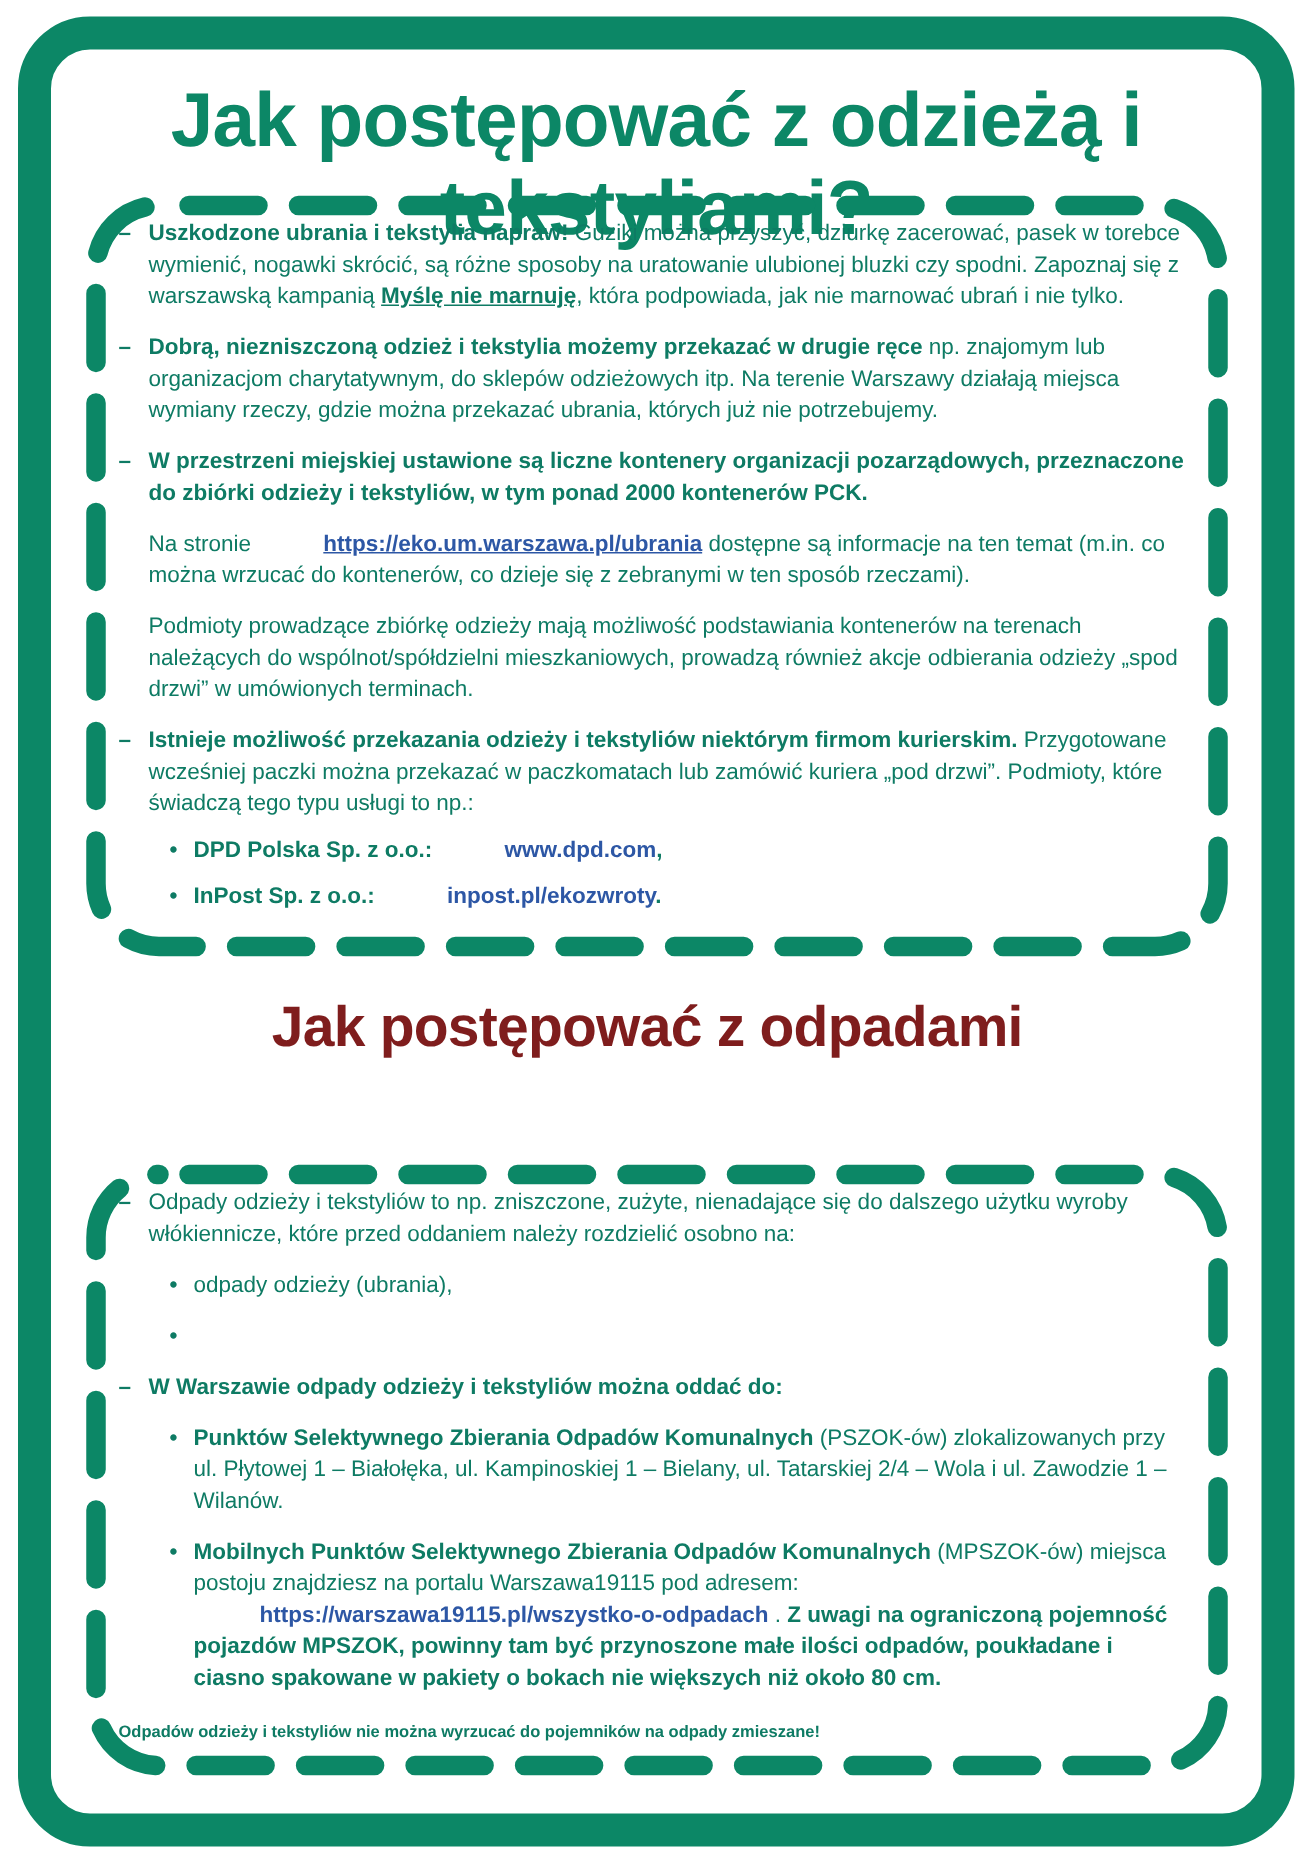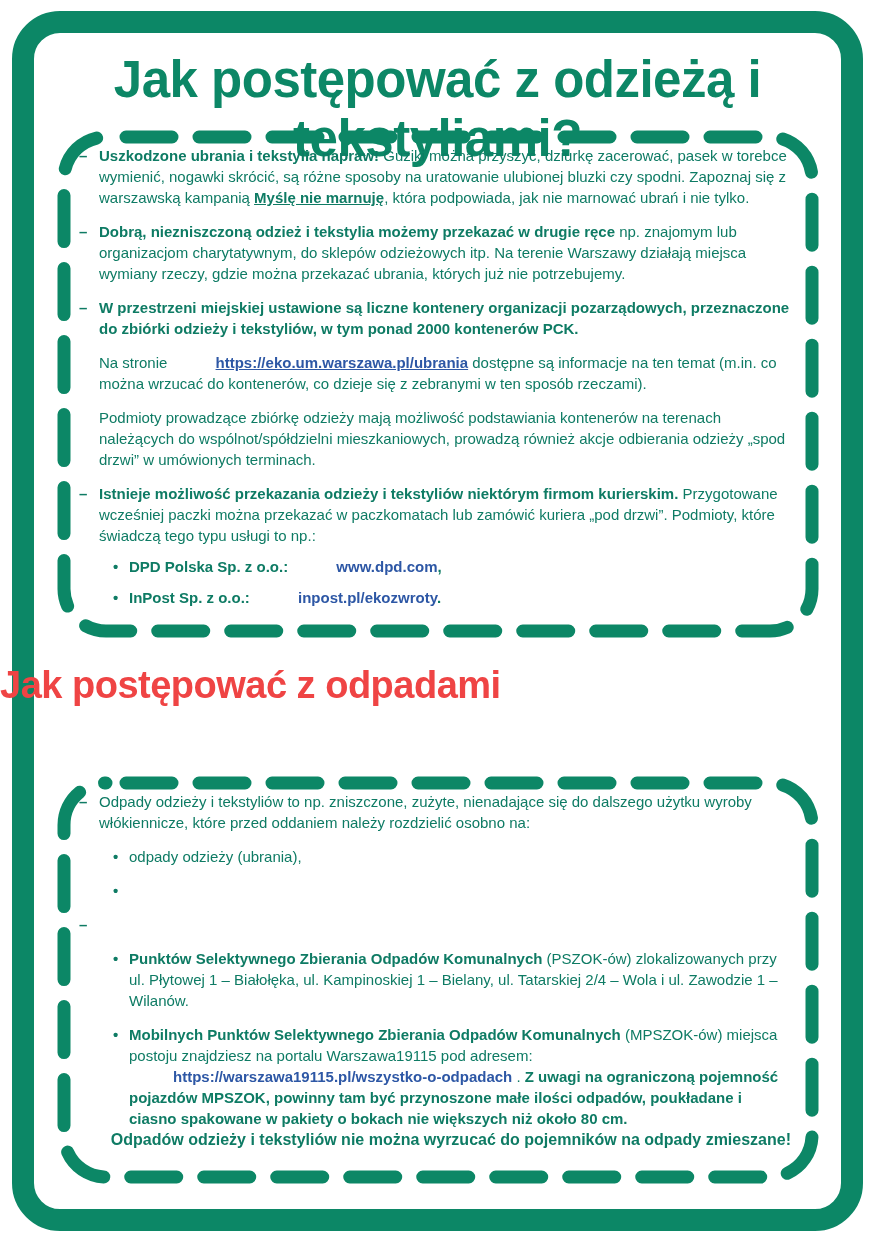--- a/index.html
+++ b/index.html
@@ -19,7 +19,7 @@
   }
   h2.title2{
     position:absolute;top:662px;left:0;right:12px;margin:0;
-    text-align:left;font-size:38px;line-height:46px;font-weight:bold;color:#ef4444;
+    text-align:center;font-size:38px;line-height:46px;font-weight:bold;color:#7f1d1d;
     letter-spacing:-0.5px;
   }
   .panel{position:absolute;left:55px;width:766px;}

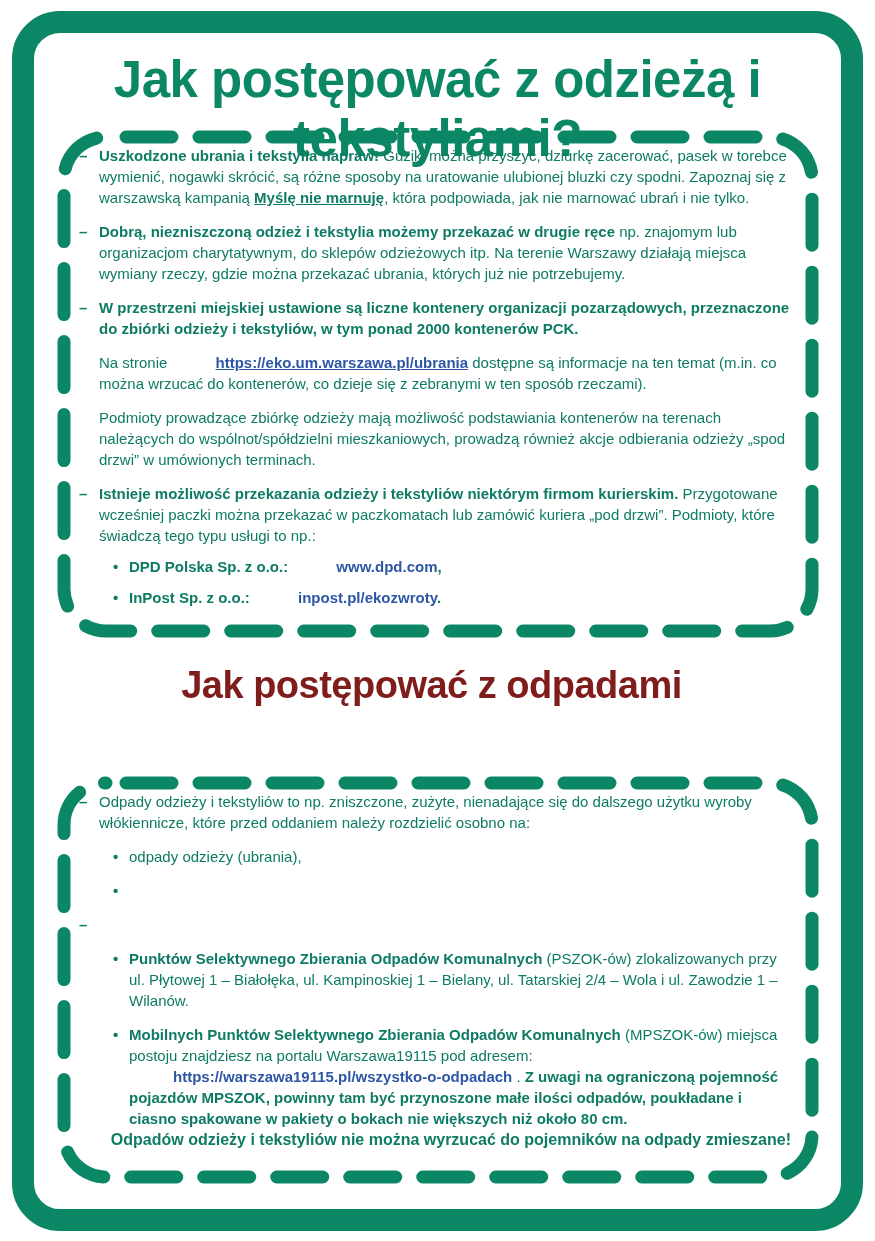--- a/index.html
+++ b/index.html
@@ -120,6 +120,7 @@
 
     <div class="row">
       <span class="marker">–</span>
+      <p class="txt"><span class="b">W Warszawie odpady odzieży i tekstyliów można oddać do:</span></p>
     </div>
 
     <div class="row sub">

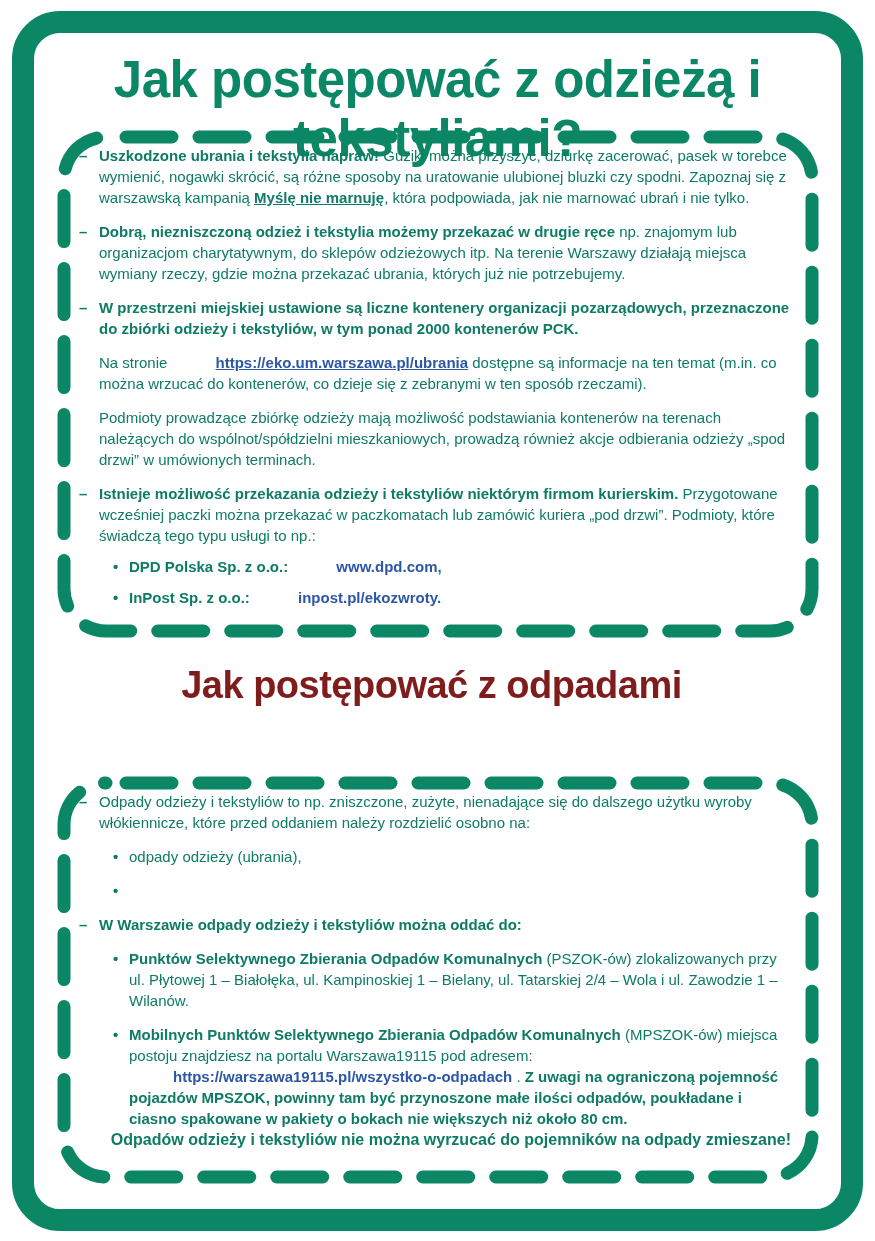--- a/index.html
+++ b/index.html
@@ -39,8 +39,8 @@
   .b{font-weight:bold;}
   .u{text-decoration:underline;}
   .blue{color:#2D57A5;font-weight:bold;padding-left:44px;}
-  .closing{text-align:right;font-weight:bold;
-    color:#0E7B64;font-size:16px;line-height:21px;}
+  .closing{margin-top:16px;text-align:left;font-weight:bold;
+    color:#0E7B64;font-size:11px;line-height:21px;}
 </style>
 </head>
 <body>

